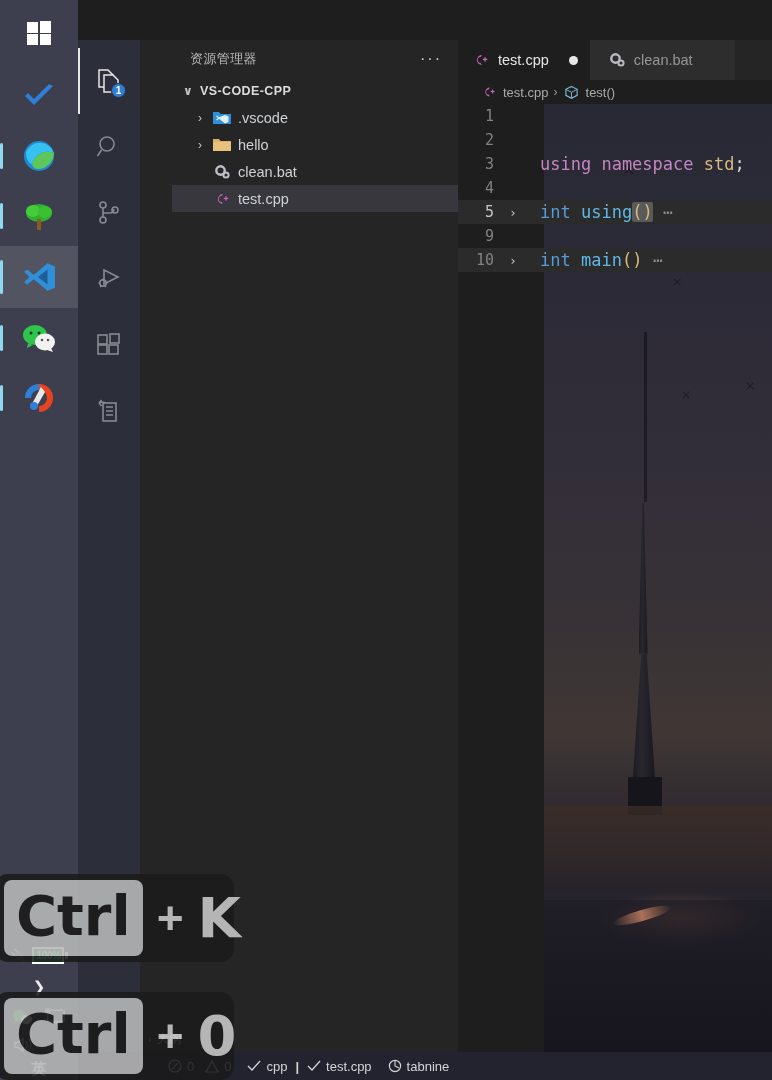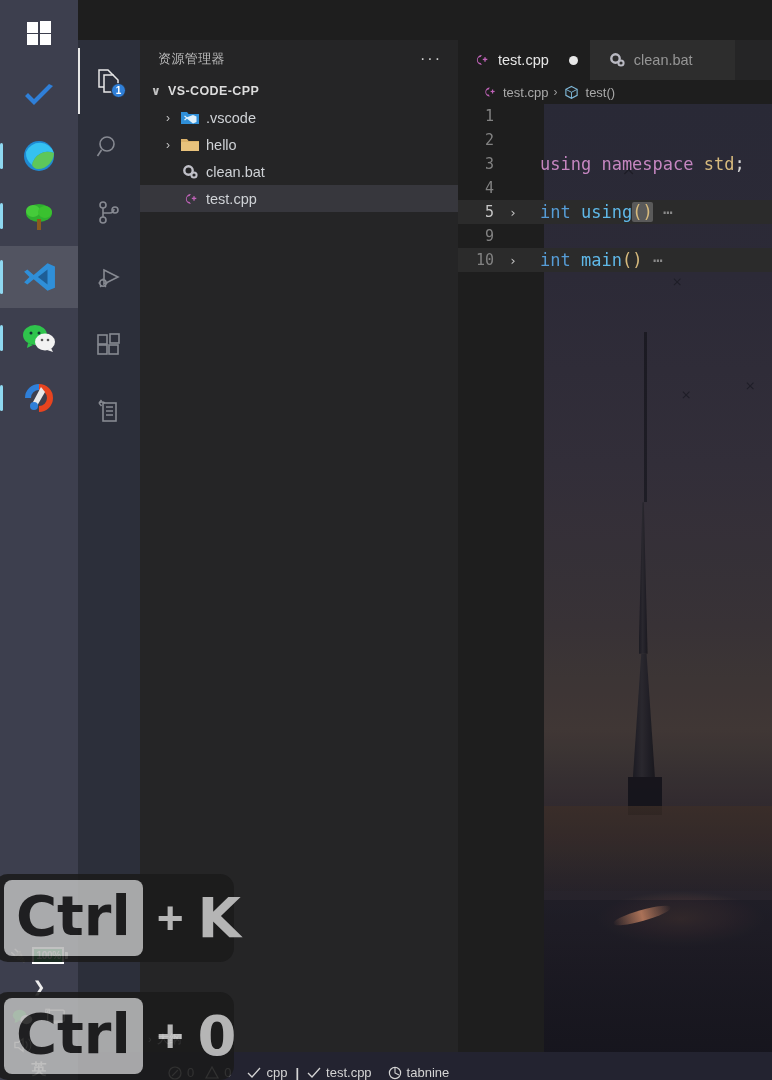--- a/index.html
+++ b/index.html
@@ -103,7 +103,7 @@
   
   #sidebar {
     width: 318px; flex: 0 0 318px; background: #252526;
-    display:flex; flex-direction:column; position:relative;
+    display:flex; flex-direction:column; position:relative;padding-left:32px;
   }
   #sidebar-header {
     height: 38px; display:flex; align-items:center; justify-content:space-between;

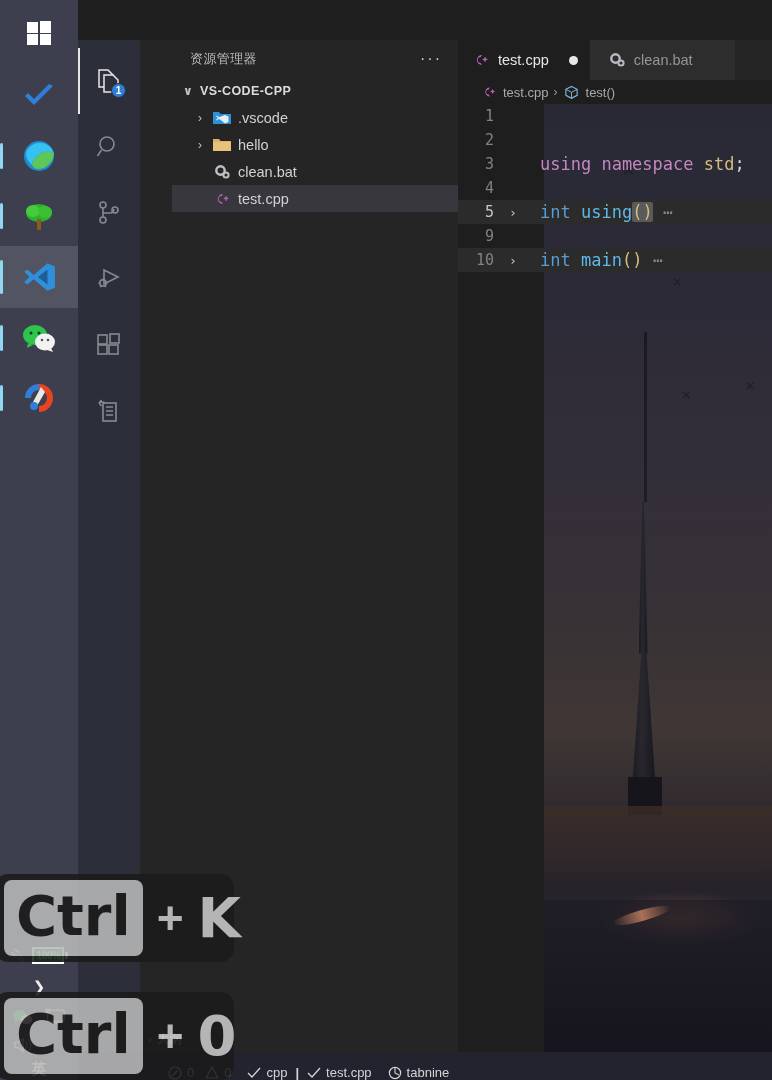--- a/index.html
+++ b/index.html
@@ -195,7 +195,7 @@
   
   #statusbar {
     position:absolute; left:0; right:0; bottom:0; height:28px; background:#232330;
-    display:flex; align-items:flex-end; color:#d4d4d4; font-size:13px; gap:16px;
+    display:flex; align-items:center; color:#d4d4d4; font-size:13px; gap:16px;
     padding-left:90px;
   }
   .sb-item { display:flex; align-items:center; gap:5px; }

